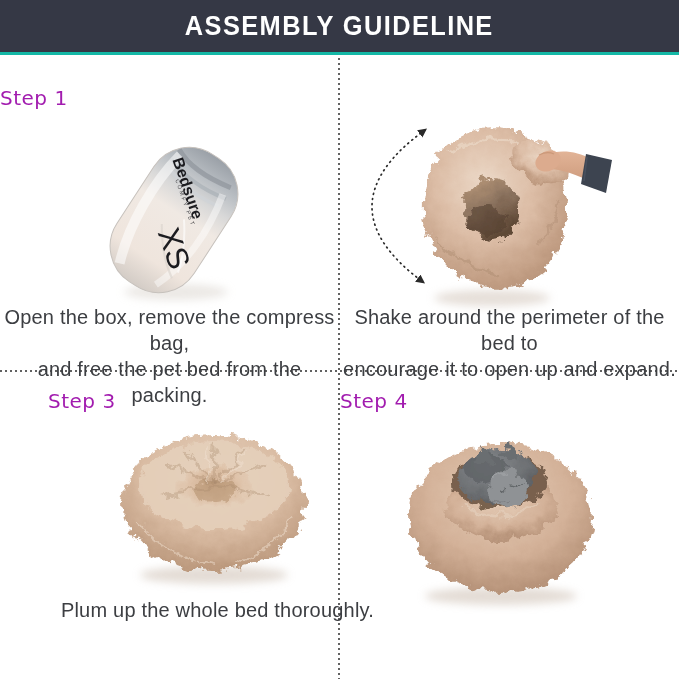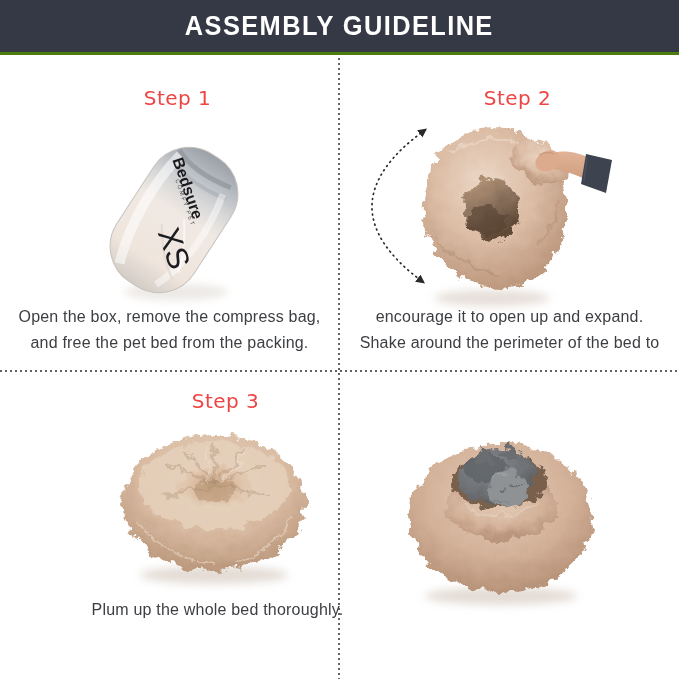--- a/index.html
+++ b/index.html
@@ -11,7 +11,7 @@
   
   .banner{
     position:absolute; left:0; top:0; width:679px; height:55px;
-    background:#353845; border-bottom:3px solid #4d7c0f;
+    background:#353845; border-bottom:3px solid #14b8a6;
     display:flex; align-items:center; justify-content:center;
   }
   .banner h1{

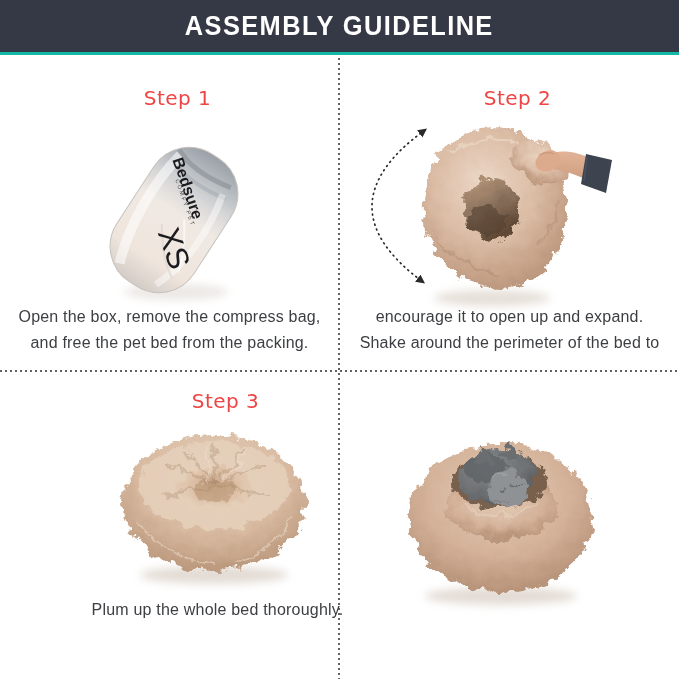--- a/index.html
+++ b/index.html
@@ -36,9 +36,9 @@
   #cell-4{ left:340px; top:372px; height:307px; }
 
   .step-label{
-    position:absolute; left:8px; width:100%; text-align:center;
+    position:absolute; left:0; width:100%; text-align:left;
     font-family:"DejaVu Sans", sans-serif; font-weight:400;
-    font-size:20px; color:#ef4444; letter-spacing:.5px;
+    font-size:20px; color:#a21caf; letter-spacing:.5px;
   }
   .cell-top .step-label{ top:28px; }
   .cell-bottom .step-label{ top:17px; }

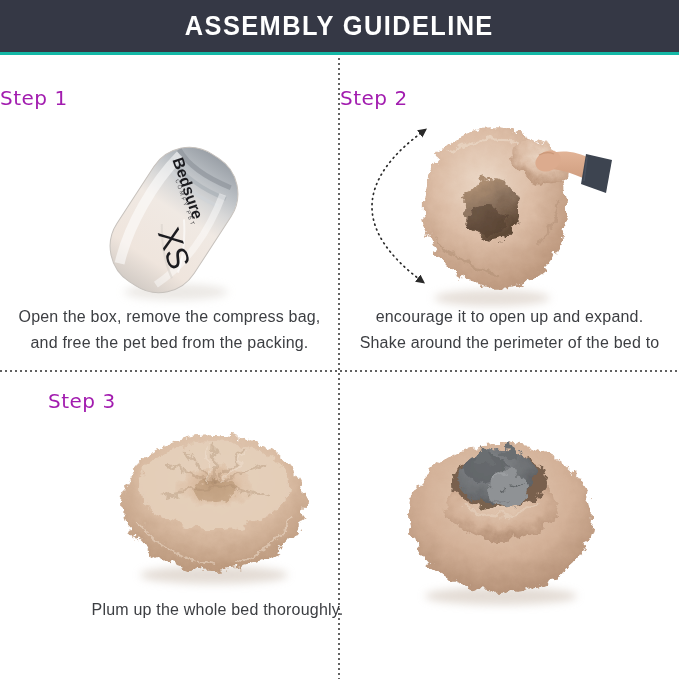--- a/index.html
+++ b/index.html
@@ -157,7 +157,6 @@
   </section>
 
   <section class="cell cell-top" id="cell-2">
-    <h2 class="step-label">Step 2</h2>
     <svg class="illus" viewBox="0 0 339 312">
 
       <g>

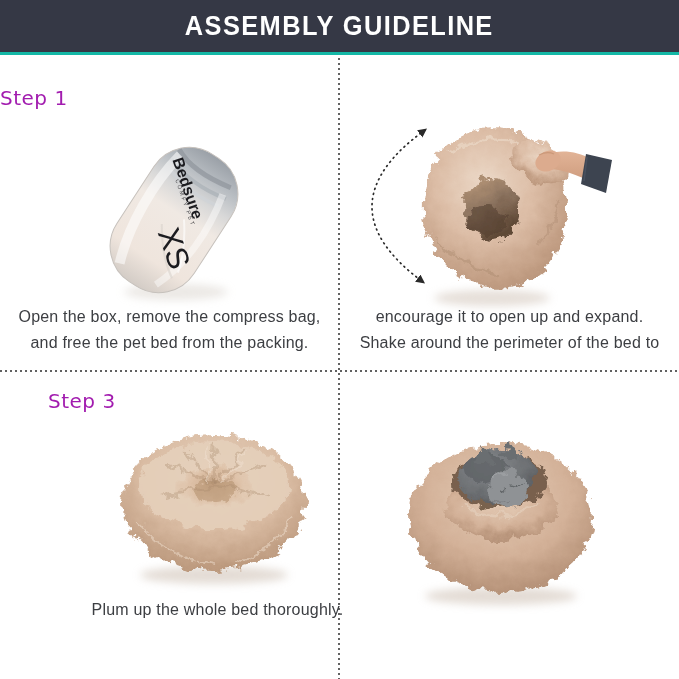--- a/index.html
+++ b/index.html
@@ -47,7 +47,7 @@
 
   .caption{
     position:absolute; left:0; width:100%; text-align:center;
-    font-size:16px; color:#3c3e42; line-height:26px; letter-spacing:.2px;
+    font-size:20px; color:#3c3e42; line-height:26px; letter-spacing:.2px;
   }
   .cell-top .caption{ top:246px; }
   .cell-bottom .caption{ top:225px;text-align:center; }

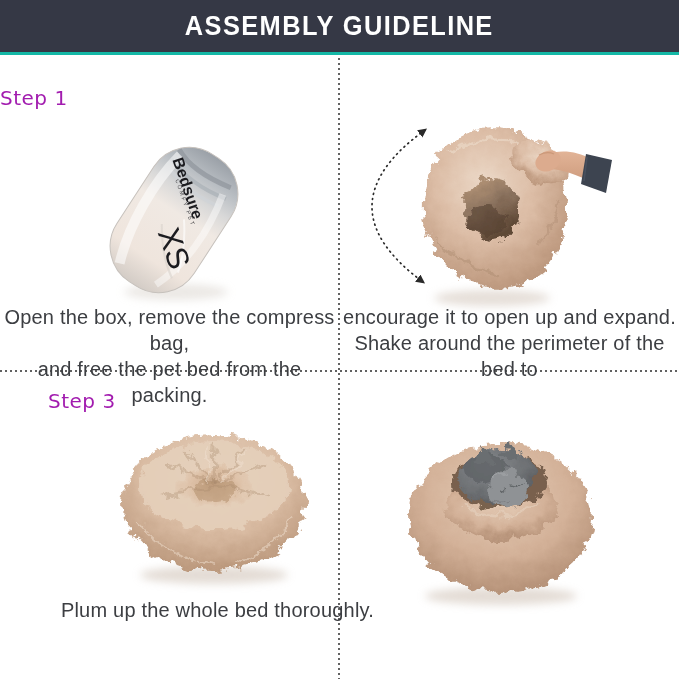--- a/index.html
+++ b/index.html
@@ -183,8 +183,8 @@
       </g>
     </svg>
     <p class="caption">
+      <span>Shake around the perimeter of the bed to</span>
       <span>encourage it to open up and expand.</span>
-      <span>Shake around the perimeter of the bed to</span>
     </p>
   </section>
 

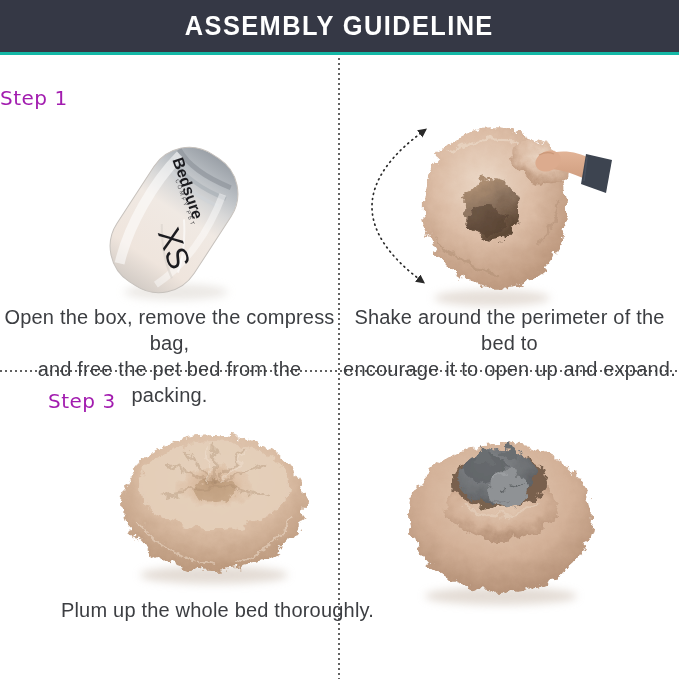--- a/index.html
+++ b/index.html
@@ -222,6 +222,7 @@
   </section>
 
   <section class="cell cell-bottom" id="cell-4">
+    <h2 class="step-label">Step 4</h2>
     <svg class="illus" viewBox="0 0 339 307">
       <ellipse cx="161" cy="224" rx="76" ry="9" fill="#cdbfb2" opacity="0.55" filter="url(#soft)"></ellipse>
       <g filter="url(#fur)">

